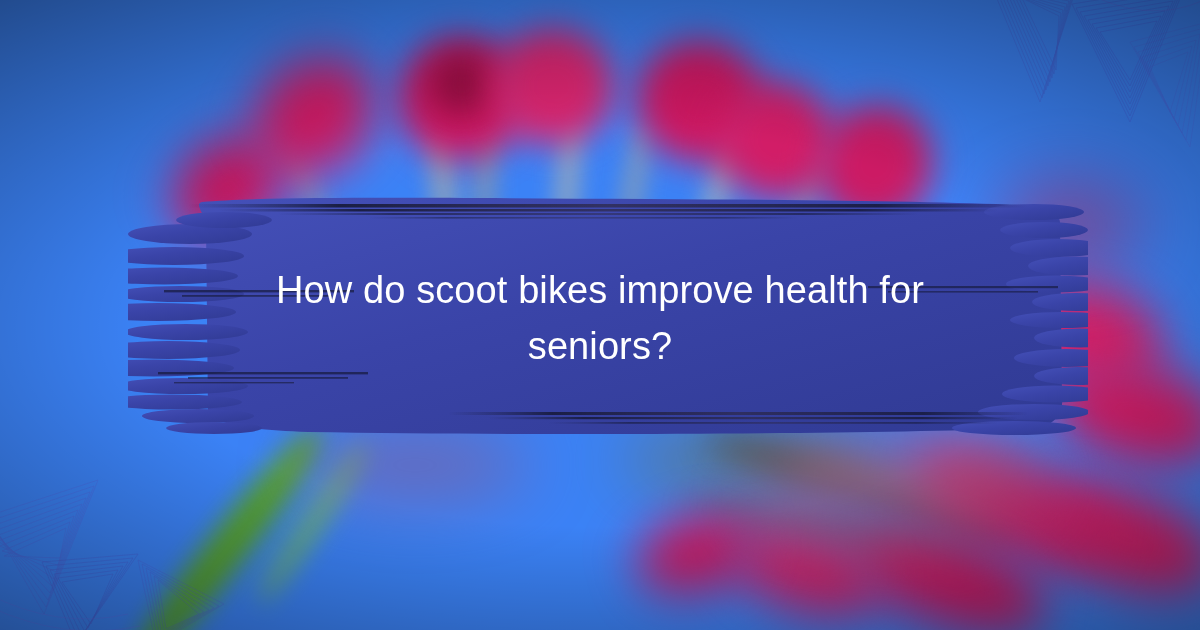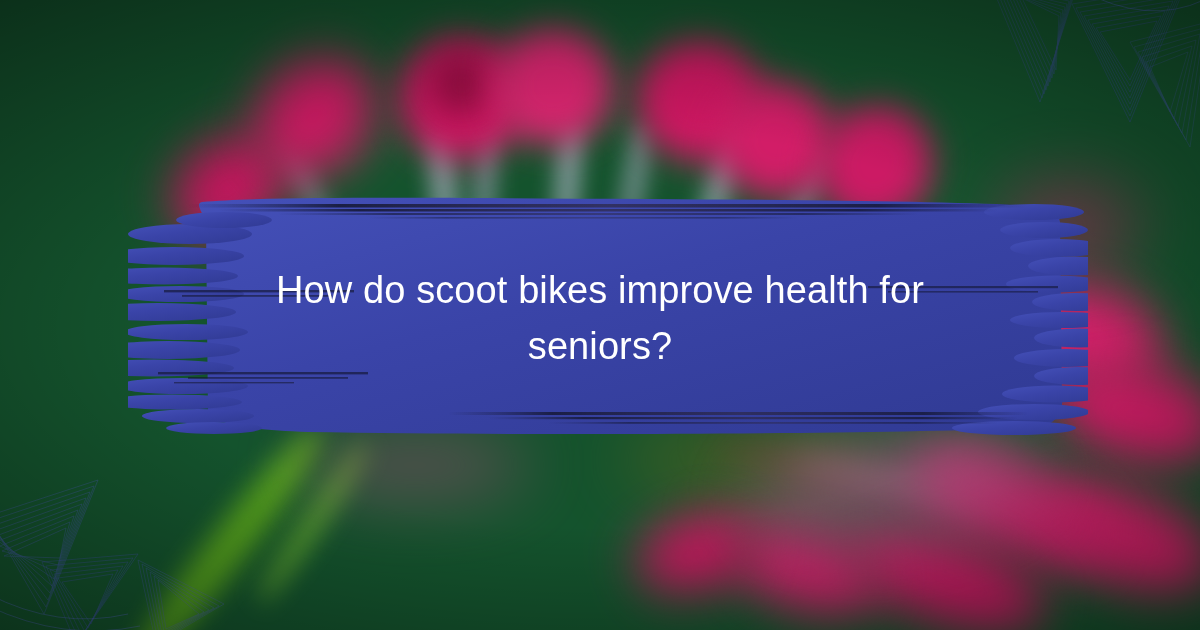--- a/index.html
+++ b/index.html
@@ -13,7 +13,7 @@
     width: 1200px;
     height: 630px;
     overflow: hidden;
-    background: #14532d;
+    background: #3b82f6;
     font-family: "Liberation Sans", sans-serif;
   }
 

